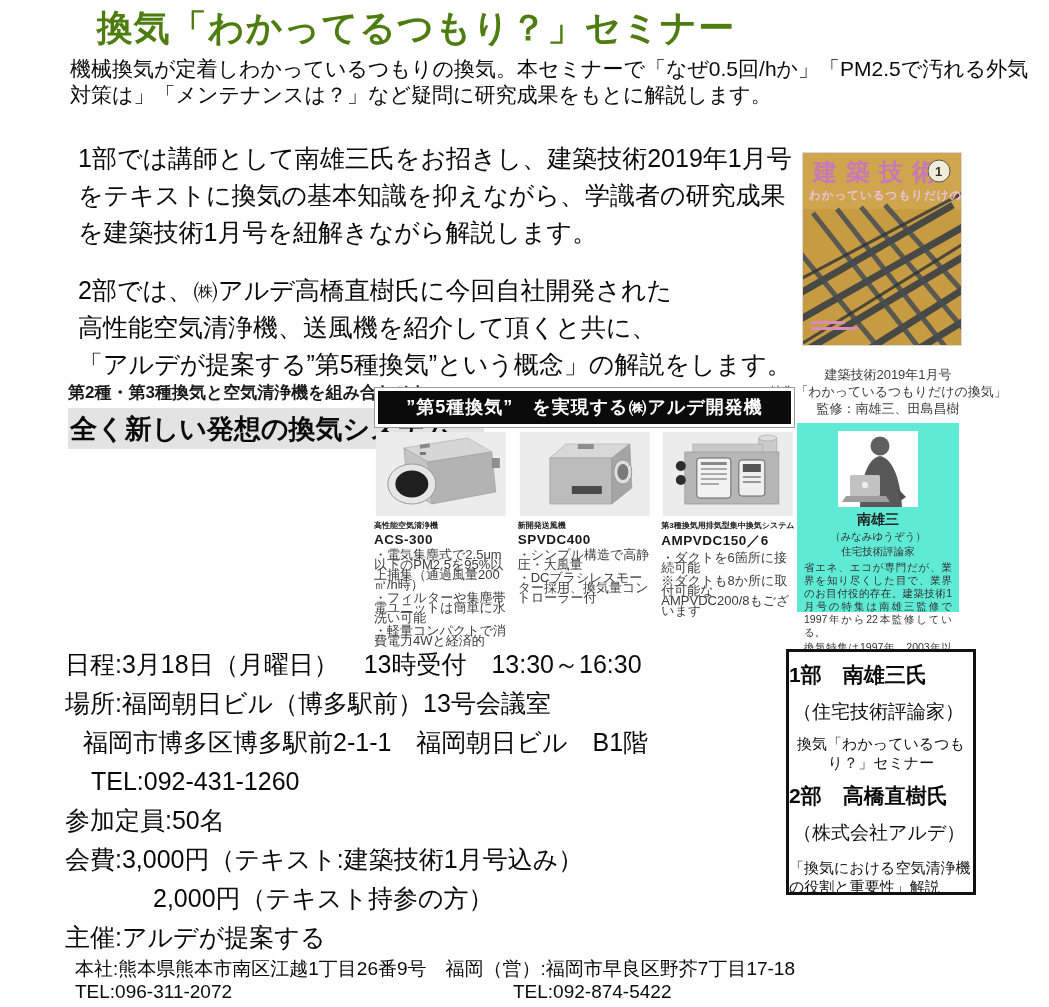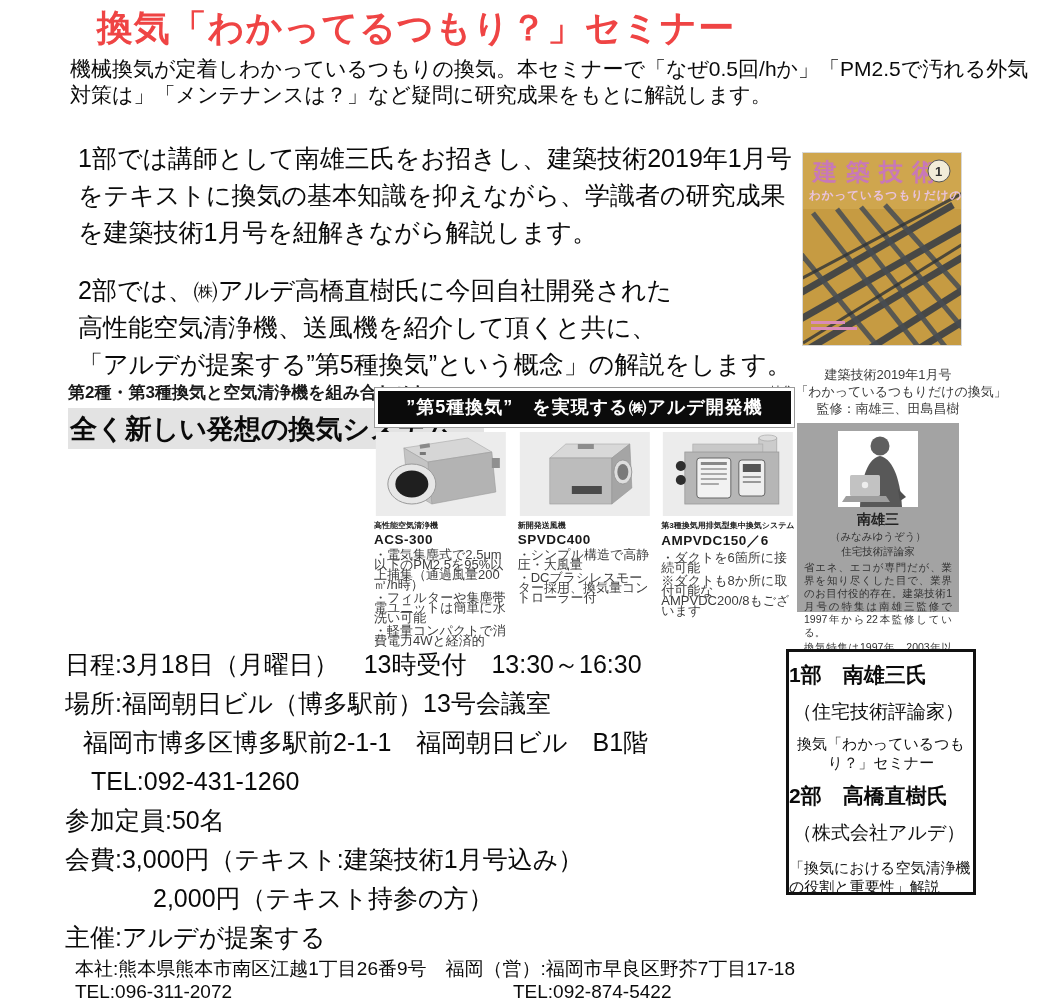--- a/index.html
+++ b/index.html
@@ -9,7 +9,7 @@
 
   
   .title{position:absolute;top:4px;left:0;width:832px;text-align:center;
-         font-size:36px;font-weight:700;letter-spacing:1px;color:#ef4444;}
+         font-size:36px;font-weight:700;letter-spacing:1px;color:#4d7c0f;}
   .intro{position:absolute;top:56px;left:70px;width:930px;font-size:21px;font-weight:500;
          line-height:26px;color:#0a0a0a;}
 

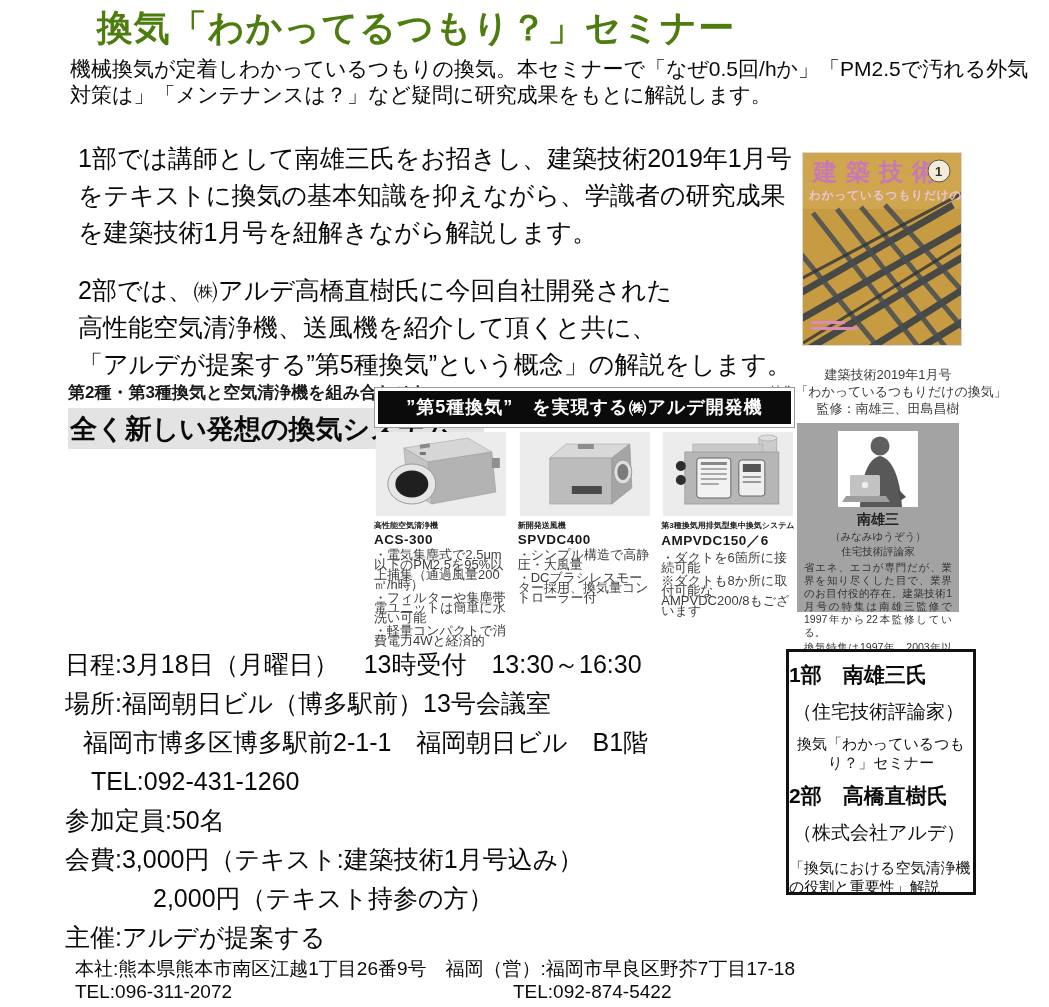--- a/index.html
+++ b/index.html
@@ -25,7 +25,7 @@
                  font-size:13px;line-height:17px;color:#3a3a3a;font-weight:500;}
 
   
-  .profile{position:absolute;left:797px;top:423px;width:162px;height:189px;background:#a3a3a3;
+  .profile{position:absolute;left:797px;top:423px;width:162px;height:189px;background:#5eead4;
            box-sizing:border-box;padding:8px 7px 6px 7px;}
   .profile-photo{width:80px;height:76px;margin:0 auto;background:#ffffff;display:block;}
   .profile-name{text-align:center;font-size:14px;font-weight:700;margin-top:4px;color:#222;}

